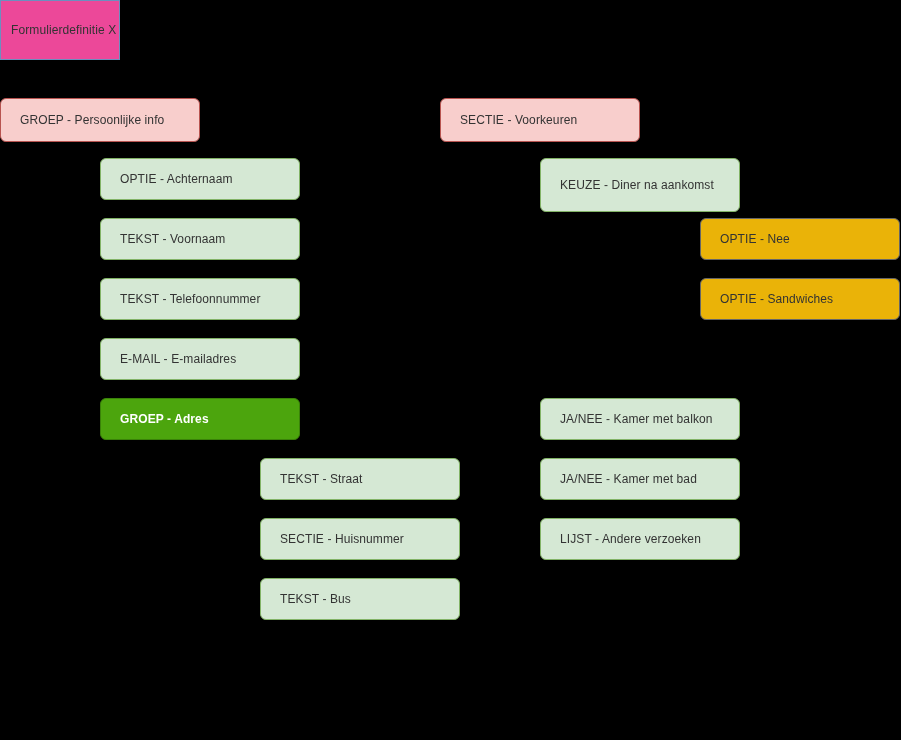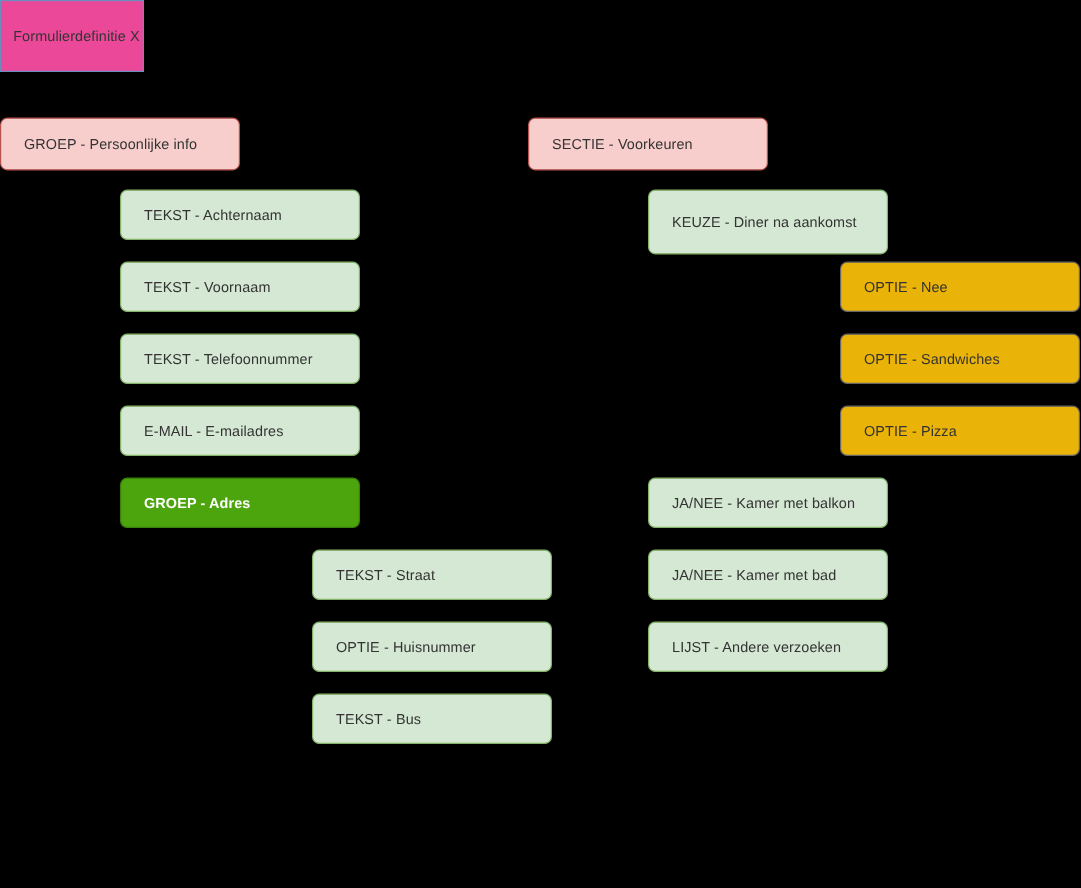--- a/index.html
+++ b/index.html
@@ -82,7 +82,7 @@
       <span>SECTIE - Voorkeuren</span>
     </div>
     <div class="node field" style="left: 100px; top: 158px; width: 200px; height: 42px;">
-      <span>TEKST - Achternaam</span>
+      <span>OPTIE - Achternaam</span>
     </div>
     <div class="node field" style="left: 100px; top: 218px; width: 200px; height: 42px;">
       <span>TEKST - Voornaam</span>

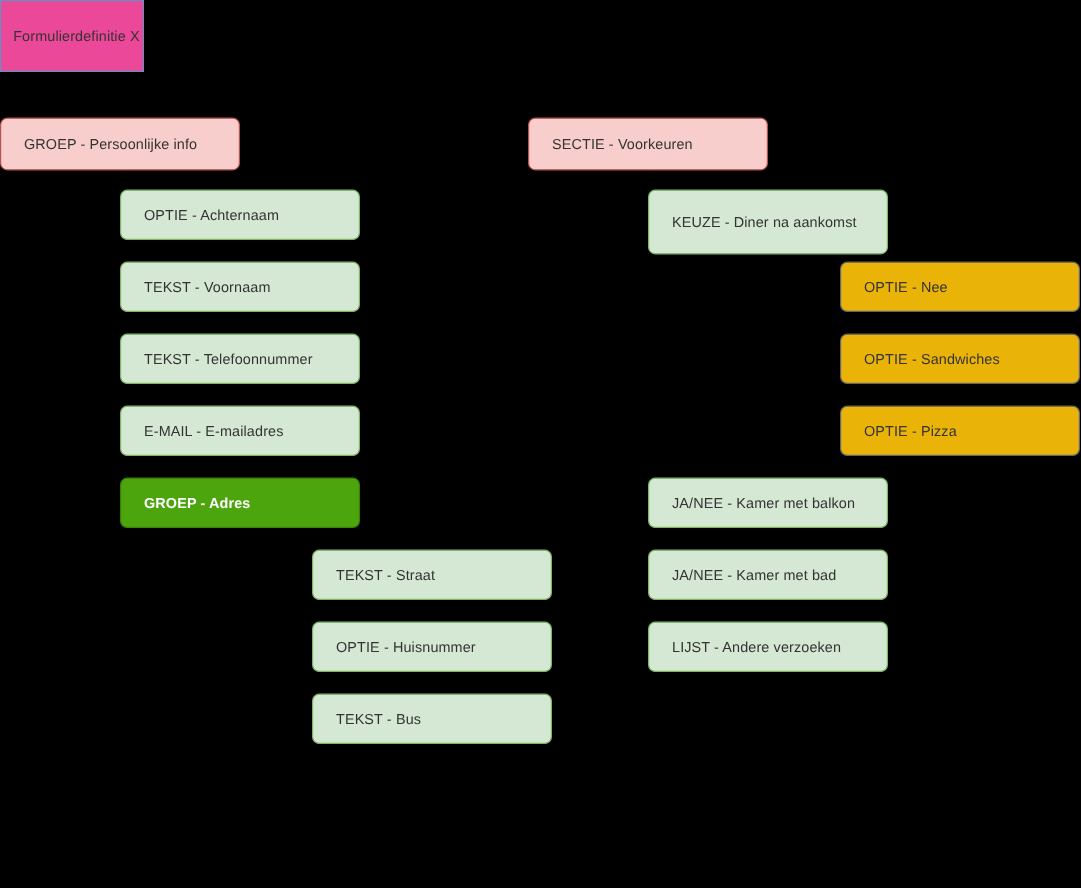--- a/index.html
+++ b/index.html
@@ -114,9 +114,6 @@
     <div class="node option" style="left: 700px; top: 278px; width: 200px; height: 42px;">
       <span>OPTIE - Sandwiches</span>
     </div>
-    <div class="node option" style="left: 700px; top: 338px; width: 200px; height: 42px;">
-      <span>OPTIE - Pizza</span>
-    </div>
     <div class="node field" style="left: 540px; top: 398px; width: 200px; height: 42px;">
       <span>JA/NEE - Kamer met balkon</span>
     </div>

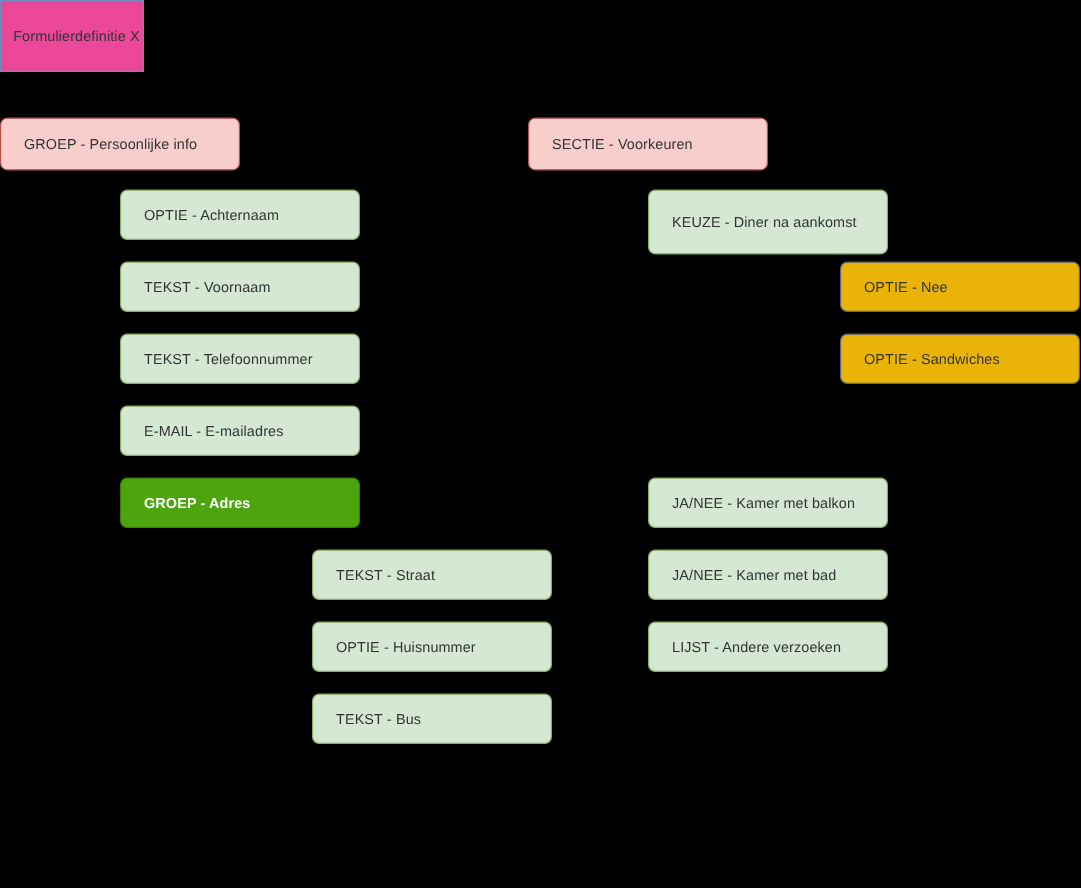--- a/index.html
+++ b/index.html
@@ -100,7 +100,7 @@
       <span>TEKST - Straat</span>
     </div>
     <div class="node field" style="left: 260px; top: 518px; width: 200px; height: 42px;">
-      <span>OPTIE - Huisnummer</span>
+      <span>SECTIE - Huisnummer</span>
     </div>
     <div class="node field" style="left: 260px; top: 578px; width: 200px; height: 42px;">
       <span>TEKST - Bus</span>

